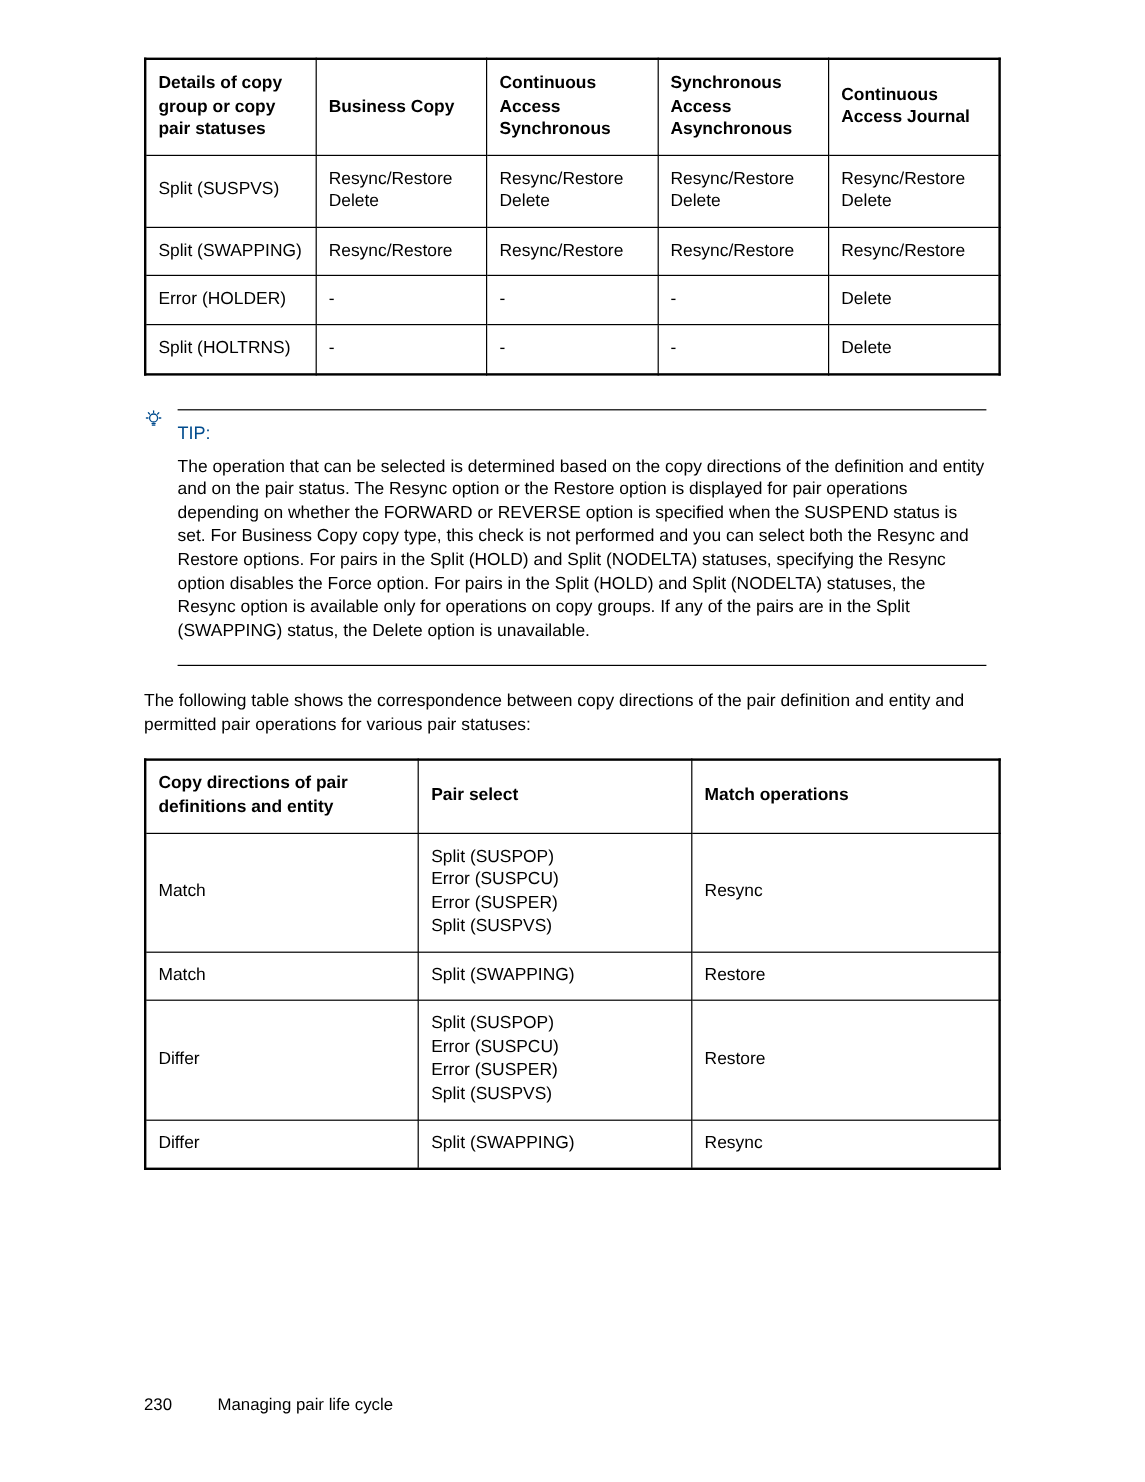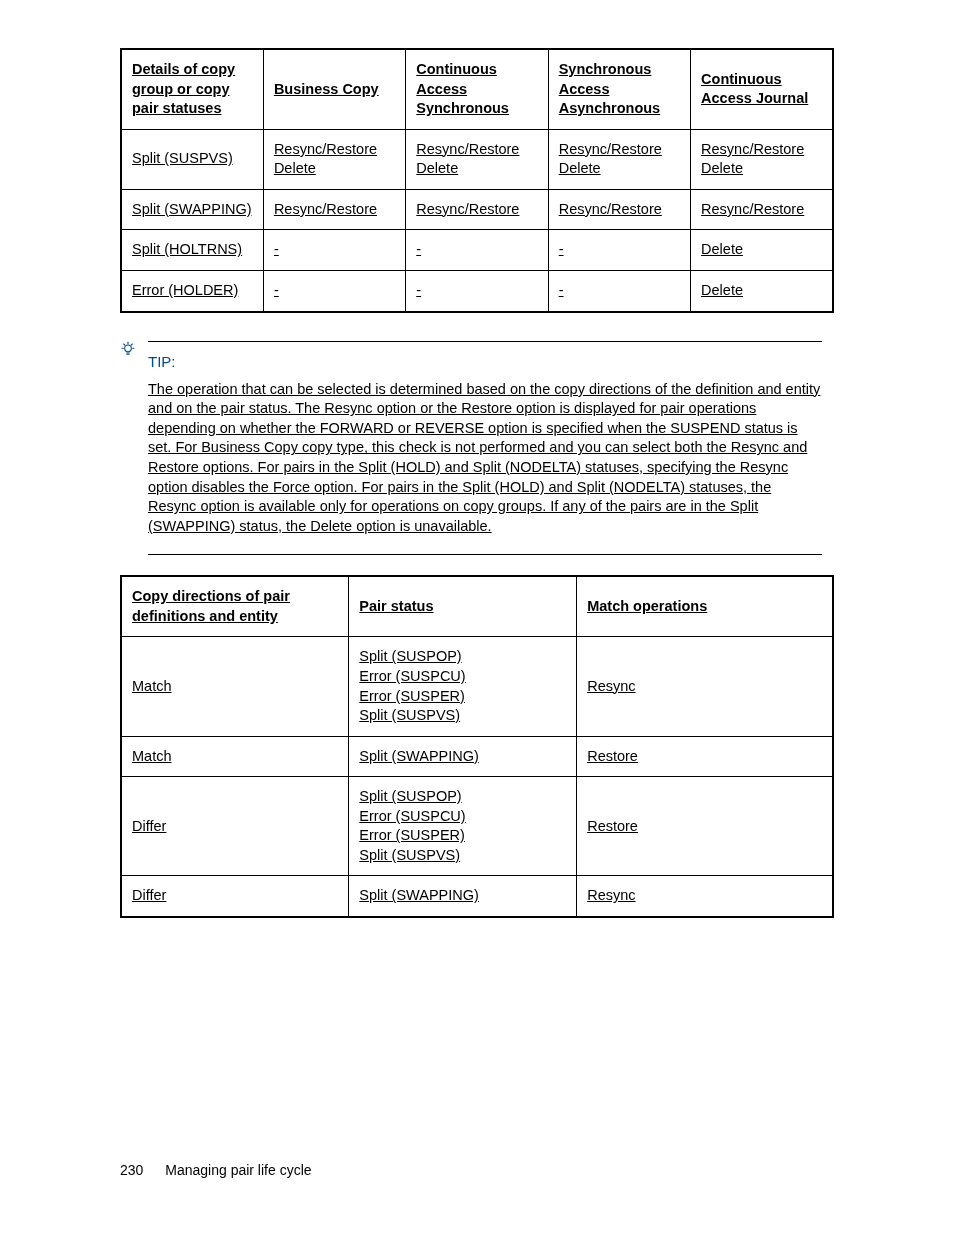--- a/index.html
+++ b/index.html
@@ -17,7 +17,6 @@
     position: relative;
     padding: 48px 120px 40px 120px;
     box-sizing: border-box;
-    text-decoration: underline;
   }
   table {
     border-collapse: collapse;

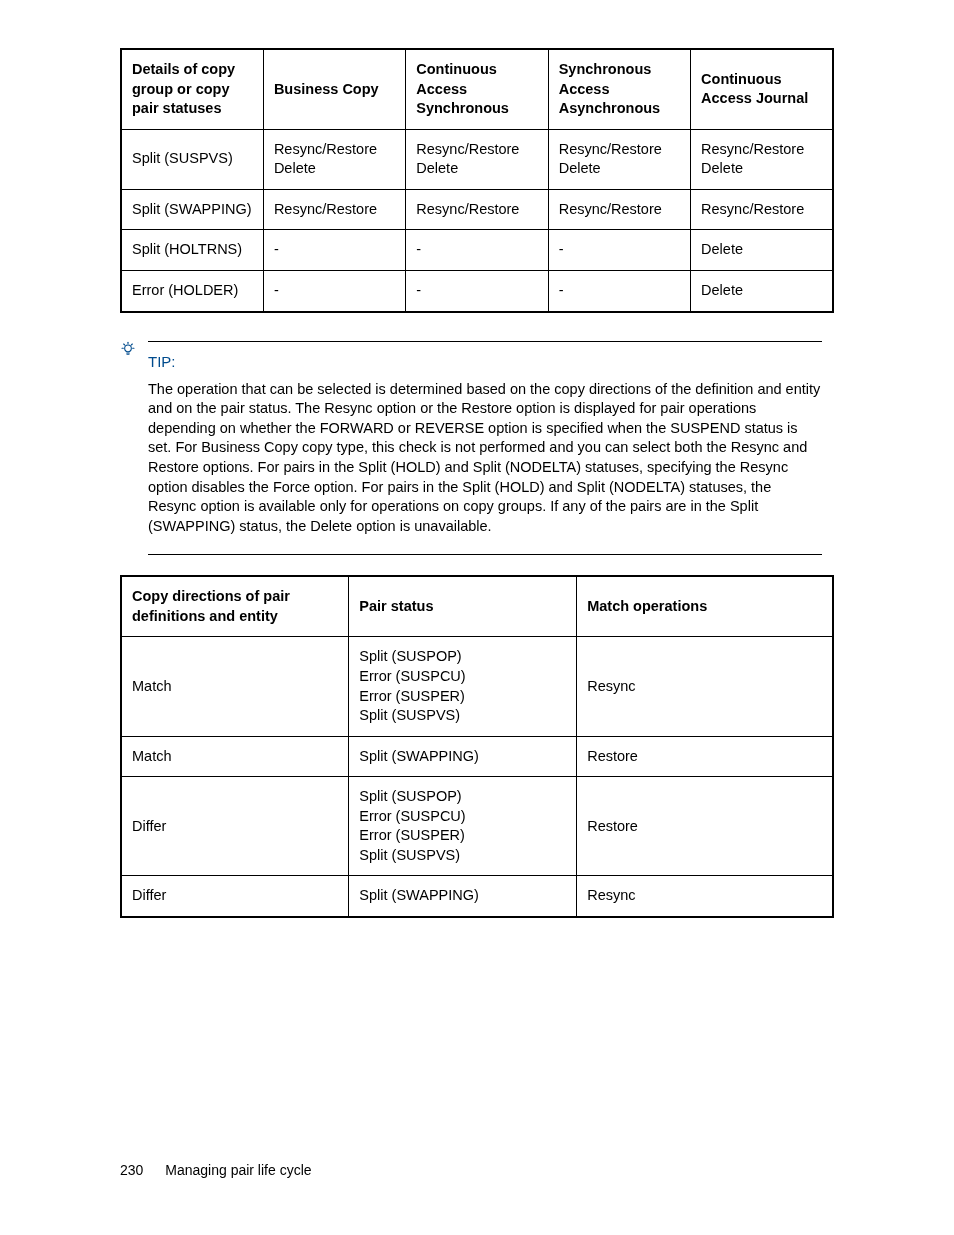--- a/index.html
+++ b/index.html
@@ -159,34 +159,34 @@
         <tr>
           <td>
             <div class="multiline">
+              <span>Error (HOLDER)</span>
+            </div>
+          </td>
+          <td>
+            <div class="multiline">
+              <span>-</span>
+            </div>
+          </td>
+          <td>
+            <div class="multiline">
+              <span>-</span>
+            </div>
+          </td>
+          <td>
+            <div class="multiline">
+              <span>-</span>
+            </div>
+          </td>
+          <td>
+            <div class="multiline">
+              <span>Delete</span>
+            </div>
+          </td>
+        </tr>
+        <tr>
+          <td>
+            <div class="multiline">
               <span>Split (HOLTRNS)</span>
-            </div>
-          </td>
-          <td>
-            <div class="multiline">
-              <span>-</span>
-            </div>
-          </td>
-          <td>
-            <div class="multiline">
-              <span>-</span>
-            </div>
-          </td>
-          <td>
-            <div class="multiline">
-              <span>-</span>
-            </div>
-          </td>
-          <td>
-            <div class="multiline">
-              <span>Delete</span>
-            </div>
-          </td>
-        </tr>
-        <tr>
-          <td>
-            <div class="multiline">
-              <span>Error (HOLDER)</span>
             </div>
           </td>
           <td>

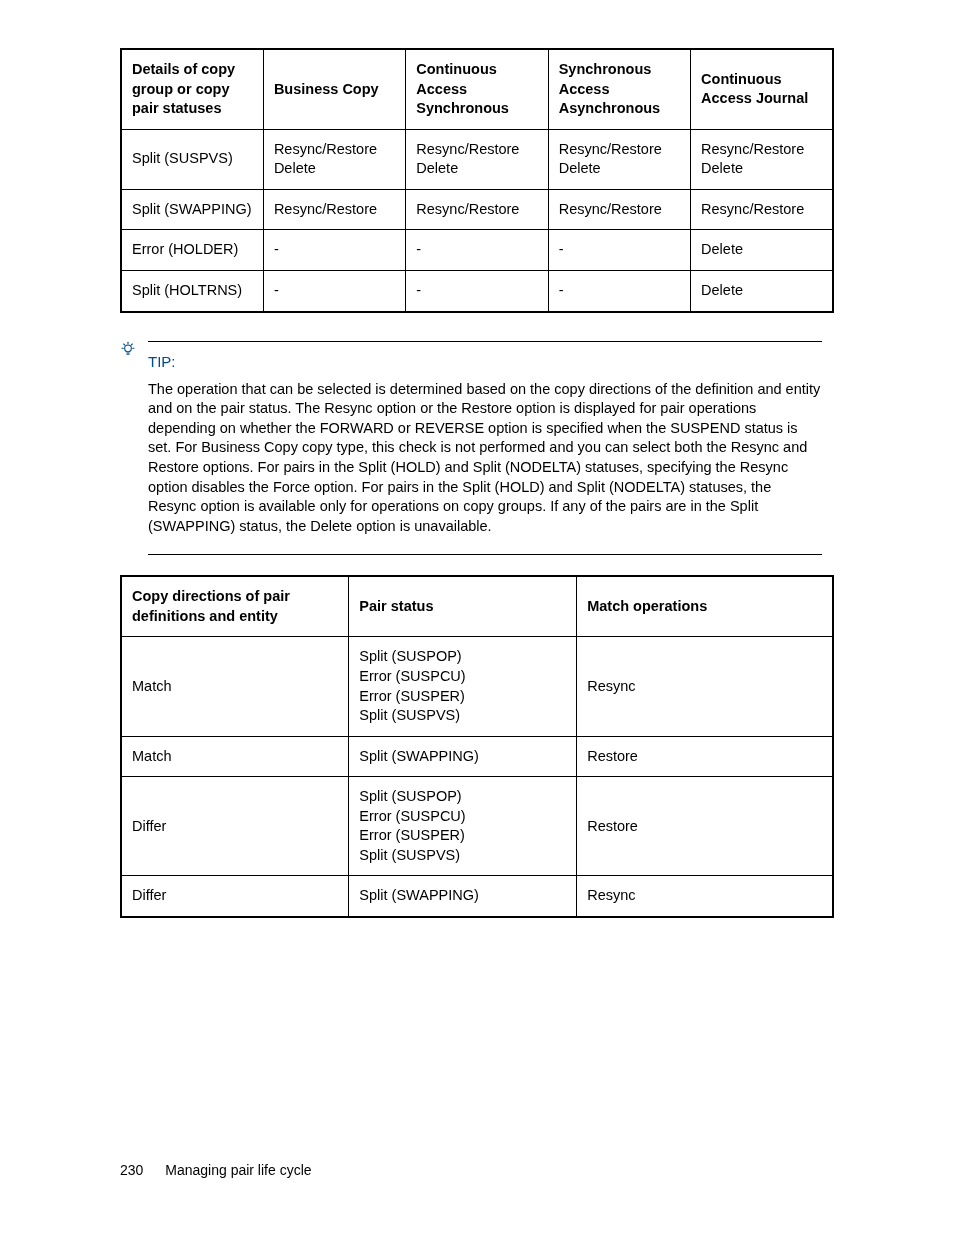--- a/index.html
+++ b/index.html
@@ -234,6 +234,7 @@
     <hr class="tip-rule bottom">
   </div>
 
+  <div class="para">The following table shows the correspondence between copy directions of the pair definition and entity and permitted pair operations for various pair statuses:</div>
 
   <table class="t2">
     <thead>

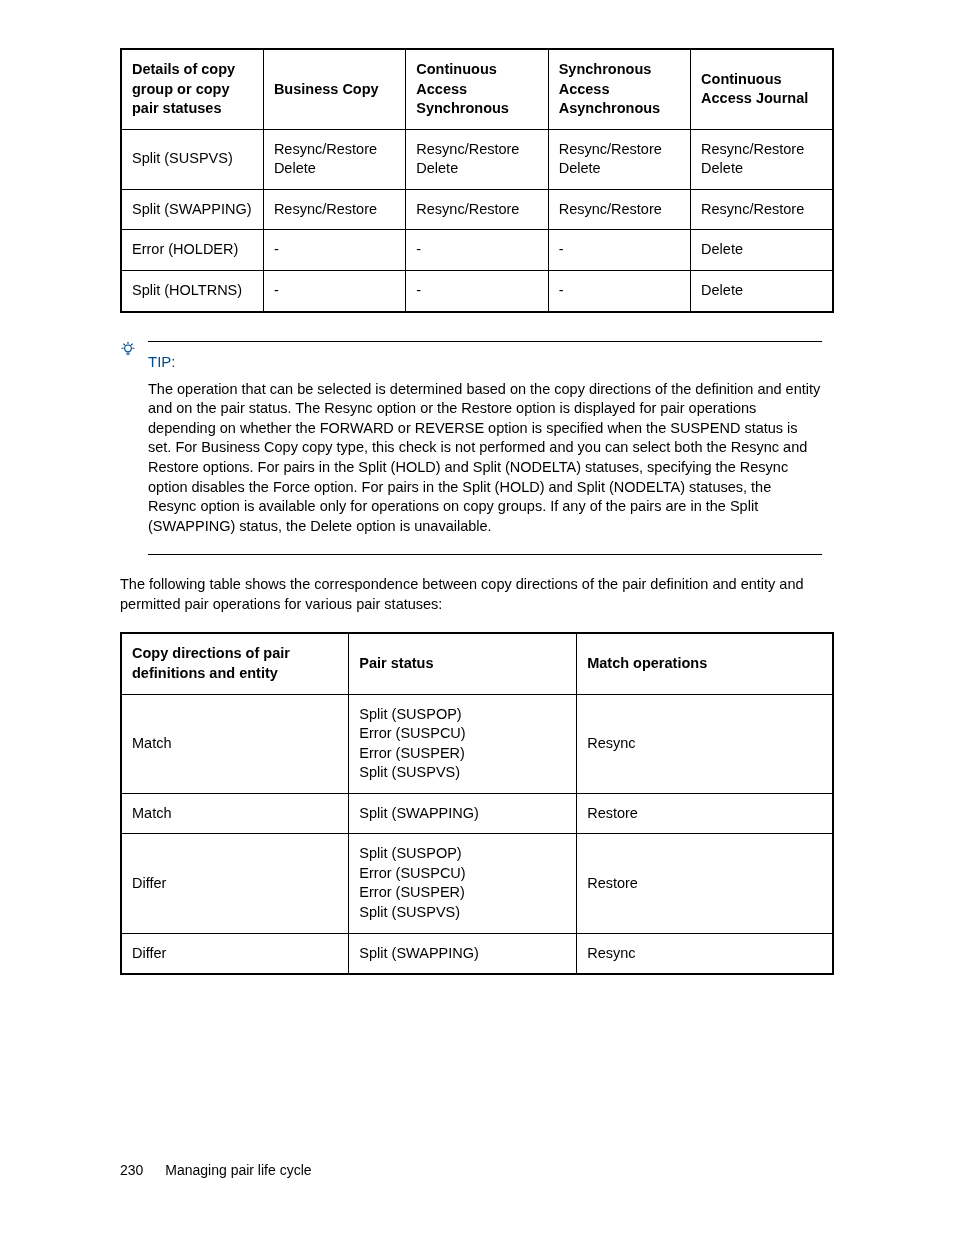--- a/index.html
+++ b/index.html
@@ -240,7 +240,7 @@
     <thead>
       <tr>
         <th>Copy directions of pair definitions and entity</th>
-        <th>Pair status</th>
+        <th>Pair select</th>
         <th>Match operations</th>
       </tr>
     </thead>

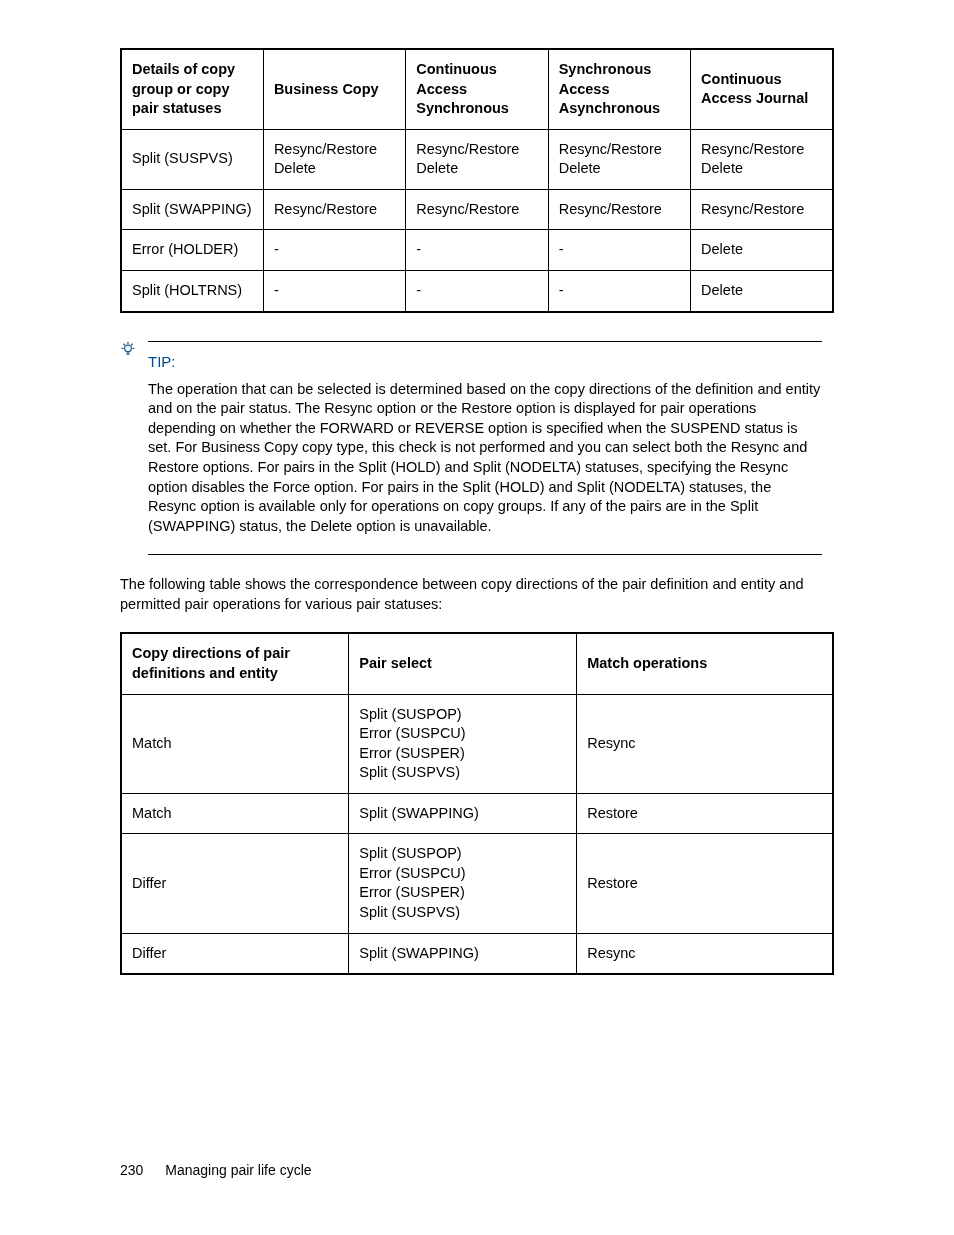--- a/index.html
+++ b/index.html
@@ -79,7 +79,7 @@
     left: 120px;
     font-size: 14px;
   }
-  .footer .pg { margin-right: 18px; }
+  .footer .pg { margin-right: 34px; }
   .multiline span { display: block; }
 </style>
 </head>

